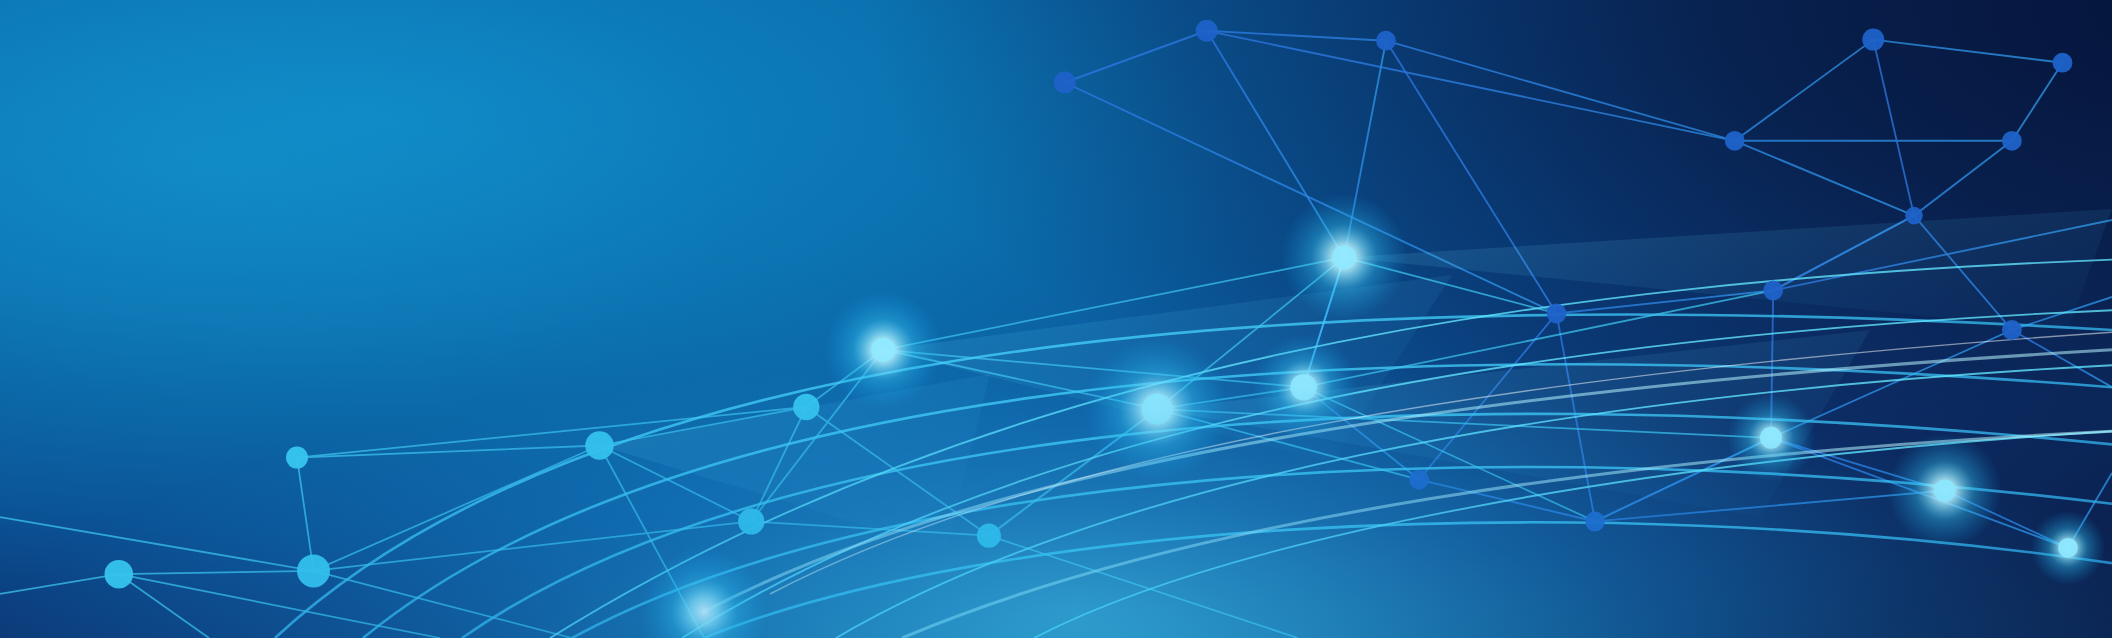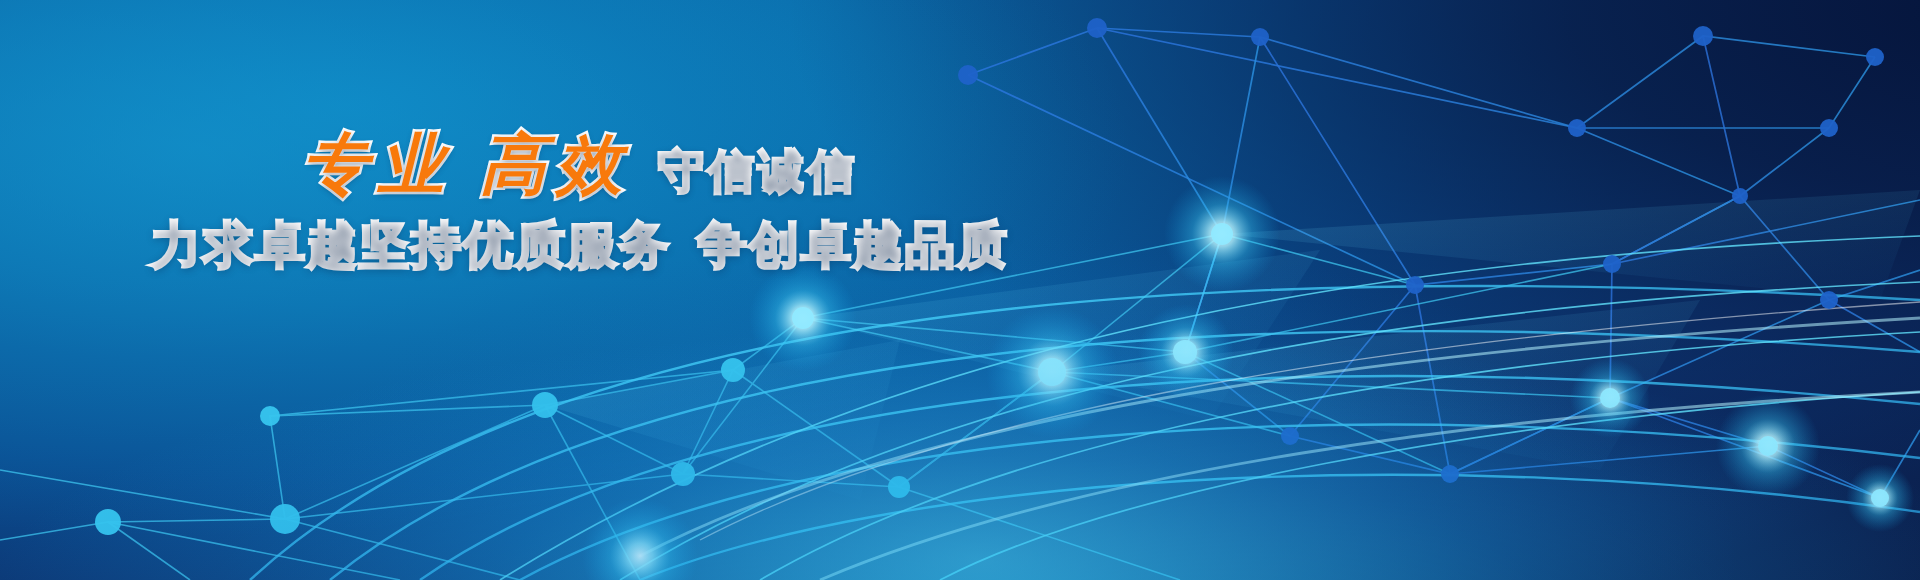--- a/index.html
+++ b/index.html
@@ -261,19 +261,6 @@
 
   <div class="layer" id="bg-lower-glow"></div>
 
-  <div id="slogan">
-
-    <div id="line-one">
-      <span class="brush">专业</span>
-      <span class="brush">高效</span>
-      <span class="hollow-sm">守信诚信</span>
-    </div>
-
-    <div id="line-two">
-      <span>力求卓越坚持优质服务</span><span class="gap"></span><span>争创卓越品质</span>
-    </div>
-
-  </div>
 
 </div>
 

